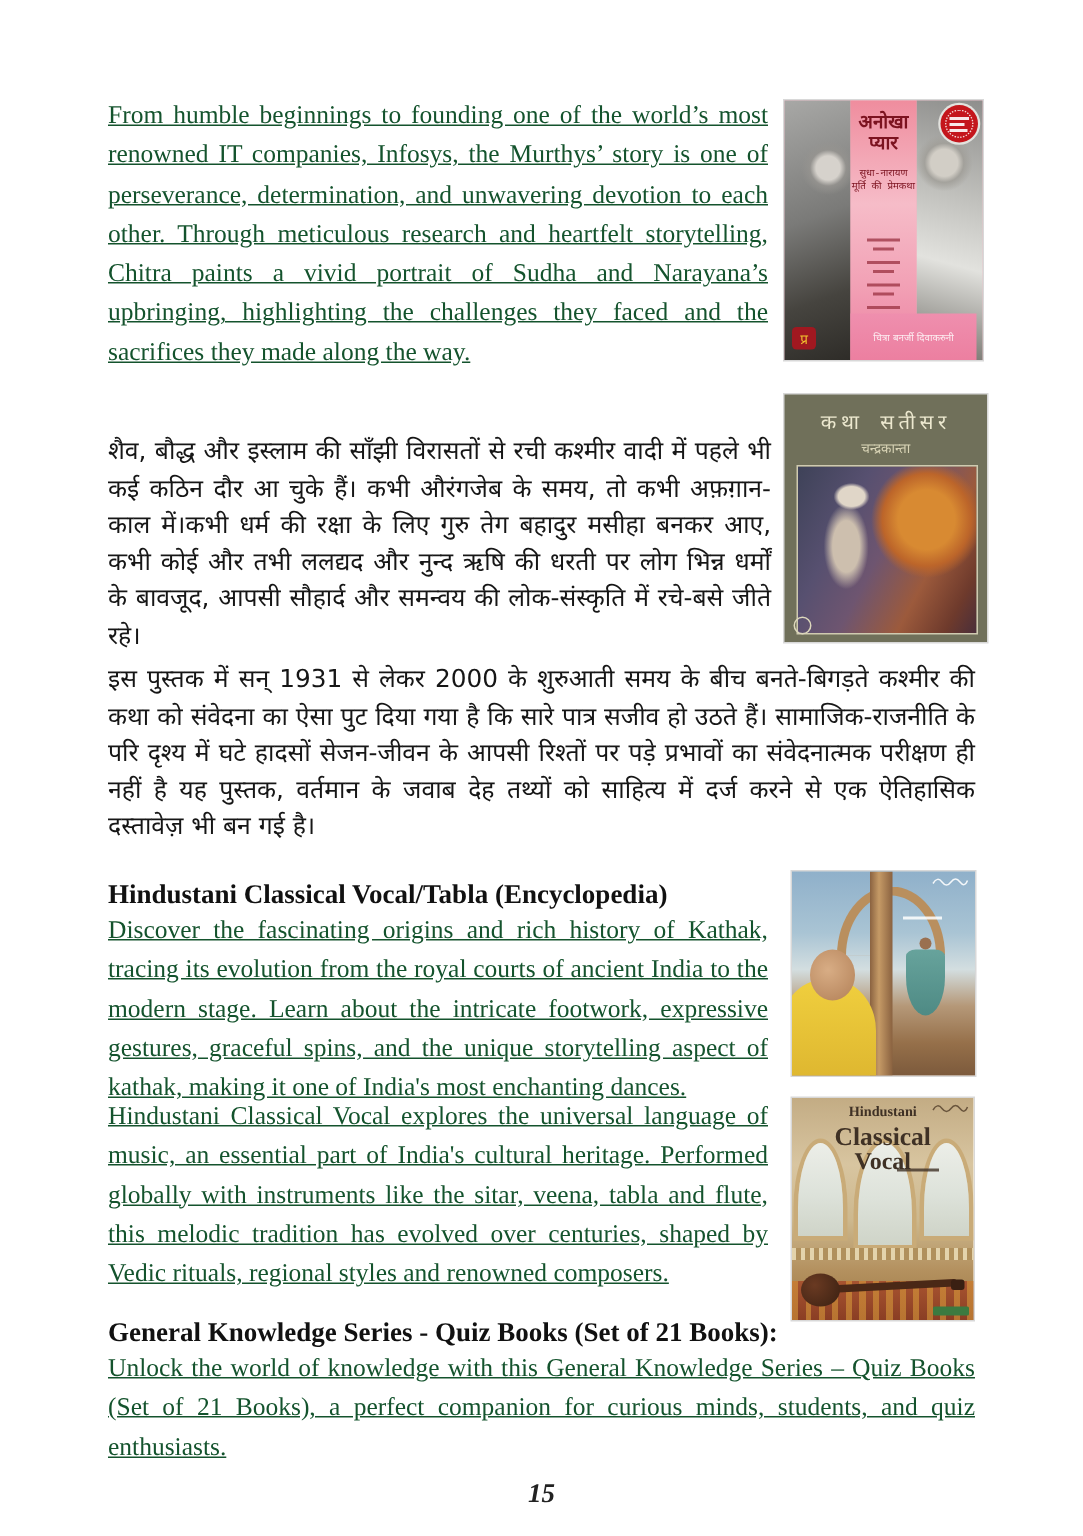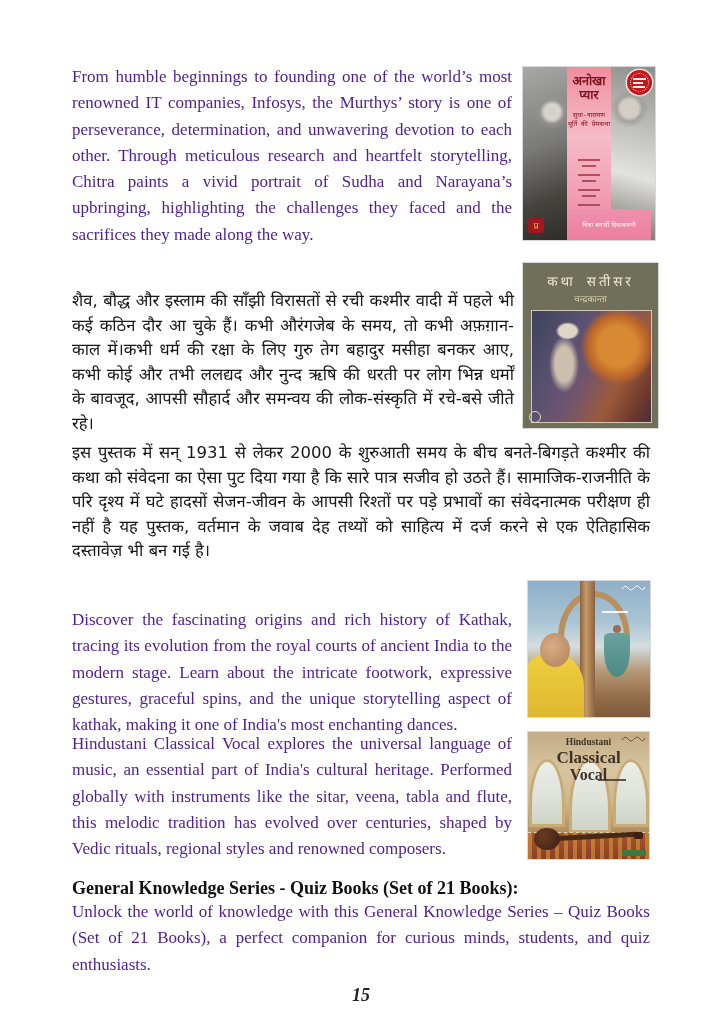--- a/index.html
+++ b/index.html
@@ -9,7 +9,8 @@
   }
   .eng{
     position:absolute;font-size:17px;line-height:26.3px;text-align:justify;
-    color:#4c1d95;
+    color:#14532d;
+    text-decoration:underline;
   }
   .hindi{
     position:absolute;font-size:16.5px;line-height:24.6px;text-align:justify;

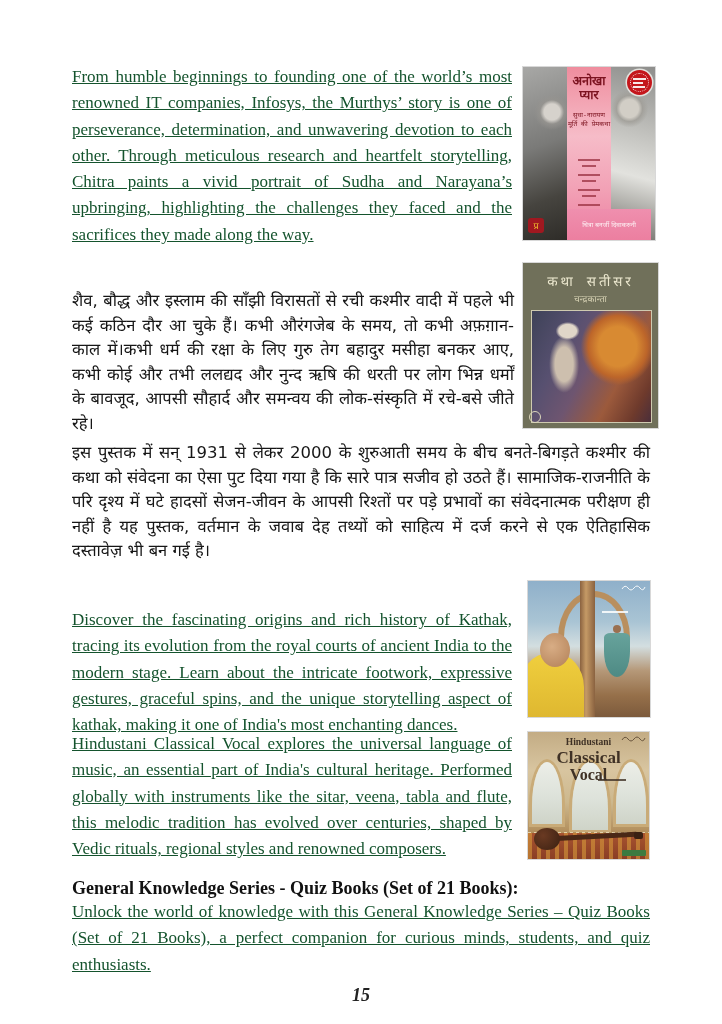--- a/index.html
+++ b/index.html
@@ -163,6 +163,7 @@
 
   <p class="hindi" style="left:72px;top:441px;width:578px;margin:0;">इस पुस्तक में सन् 1931 से लेकर 2000 के शुरुआती समय के बीच बनते-बिगड़ते कश्मीर की कथा को संवेदना का ऐसा पुट दिया गया है कि सारे पात्र सजीव हो उठते हैं। सामाजिक-राजनीति के परि दृश्य में घटे हादसों सेजन-जीवन के आपसी रिश्तों पर पड़े प्रभावों का संवेदनात्मक परीक्षण ही नहीं है यह पुस्तक, वर्तमान के जवाब देह तथ्यों को साहित्य में दर्ज करने से एक ऐतिहासिक दस्तावेज़ भी बन गई है।</p>
 
+  <div class="heading" style="left:72px;top:586px;">Hindustani Classical Vocal/Tabla (Encyclopedia)</div>
   <p class="eng" style="left:72px;top:607px;width:440px;margin:0;">Discover the fascinating origins and rich history of Kathak, tracing its evolution from the royal courts of ancient India to the modern stage. Learn about the intricate footwork, expressive gestures, graceful spins, and the unique storytelling aspect of kathak, making it one of India's most enchanting dances.</p>
 
   <div class="cover c3">

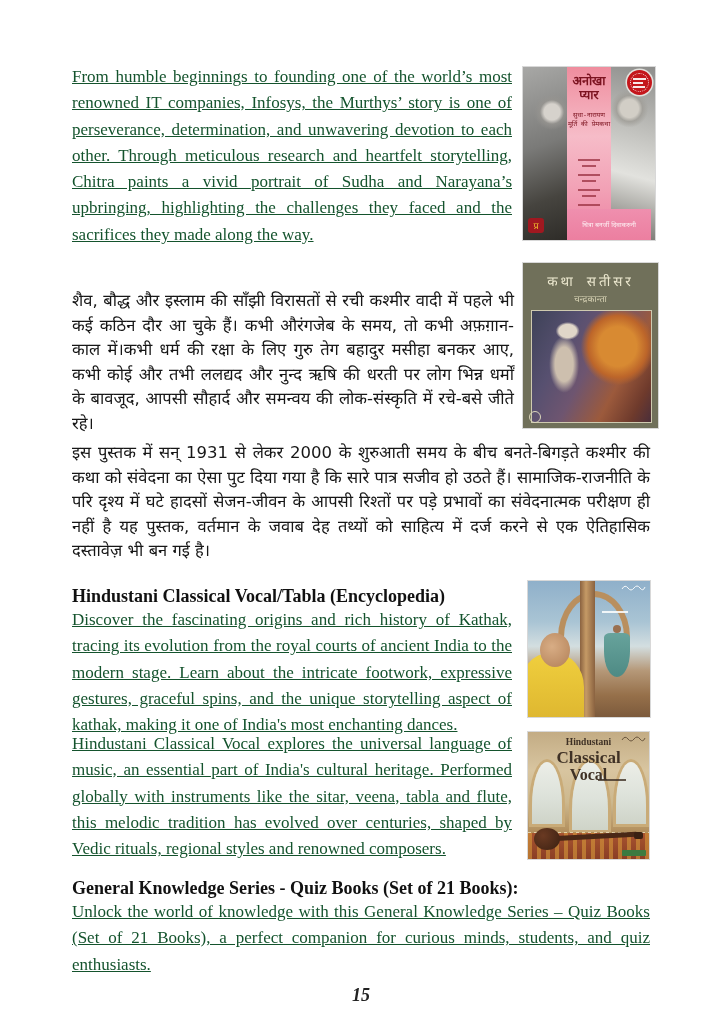--- a/index.html
+++ b/index.html
@@ -87,7 +87,7 @@
   .c3 .by{position:absolute;left:74px;top:30px;width:26px;height:2px;background:rgba(255,255,255,.85);}
   .c3 .pub{position:absolute;right:4px;top:3px;width:26px;height:7px;opacity:.9;}
   
-  .c4{left:528px;top:732px;width:121px;height:127px;
+  .c4{left:528px;top:732px;width:121px;height:148px;
     background:linear-gradient(180deg,#c3ac84 0%,#d8c5a0 30%,#cdb88e 55%,#b3905e 78%,#9a7744 100%);
     overflow:hidden;}
   .c4 .w1,.c4 .w2,.c4 .w3{position:absolute;top:30px;border-radius:50% 50% 0 0/70% 70% 0 0;

